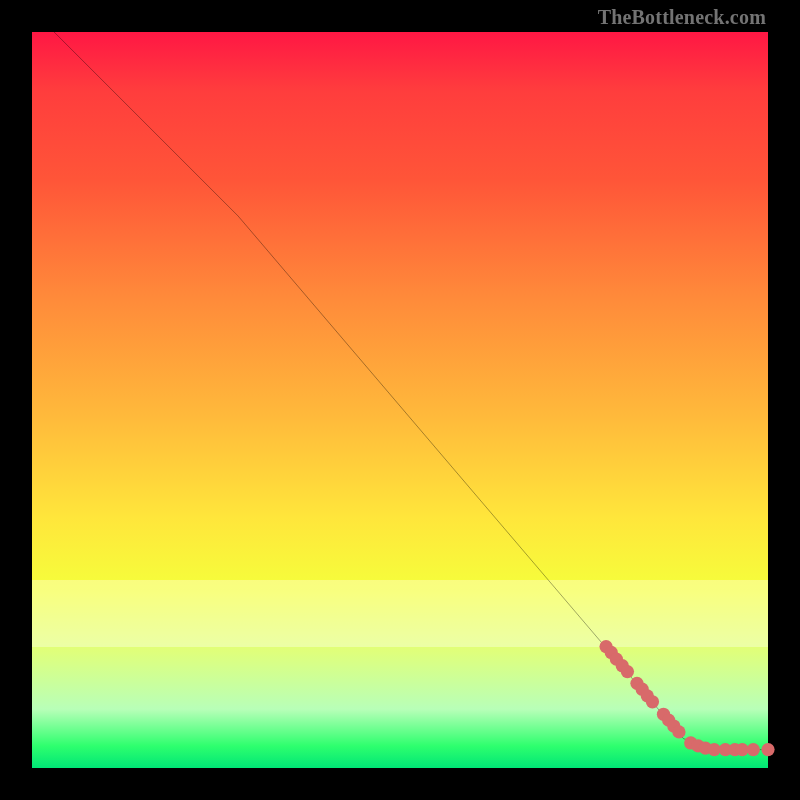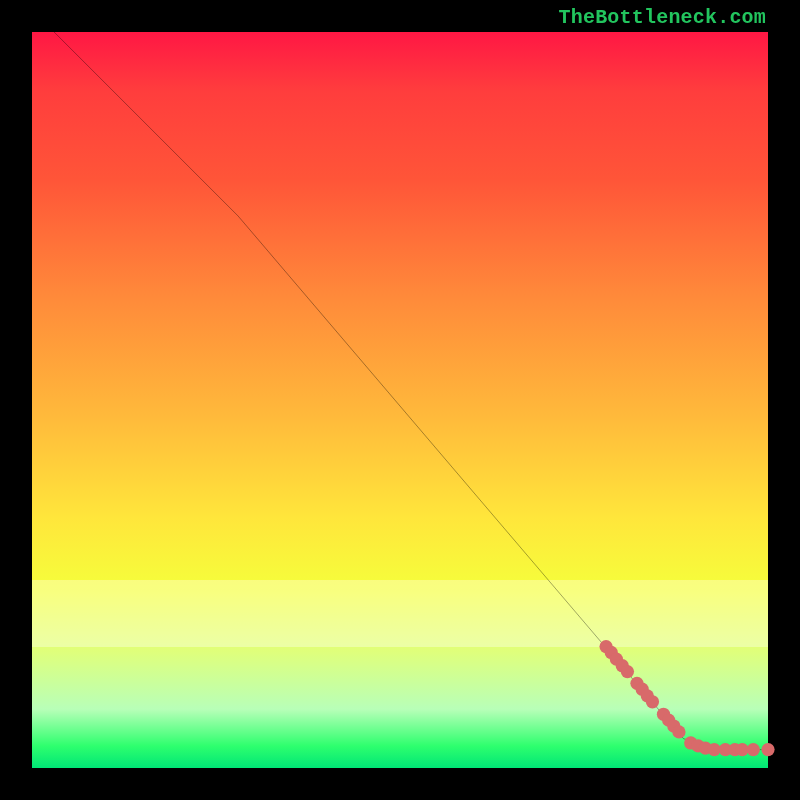--- a/index.html
+++ b/index.html
@@ -47,10 +47,10 @@
     position: absolute;
     top: 6px;
     right: 34px;
-    font-family: Liberation Mono, monospace;
+    font-family: Liberation Serif, serif;
     font-size: 20px;
     font-weight: 700;
-    color: #22c55e;
+    color: #737373;
     letter-spacing: 0.2px;
   }
   svg.overlay {

